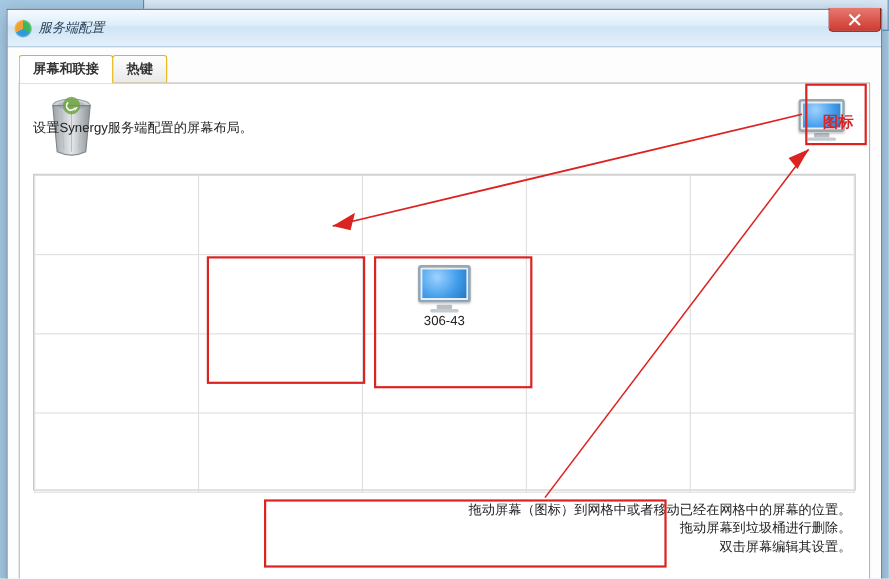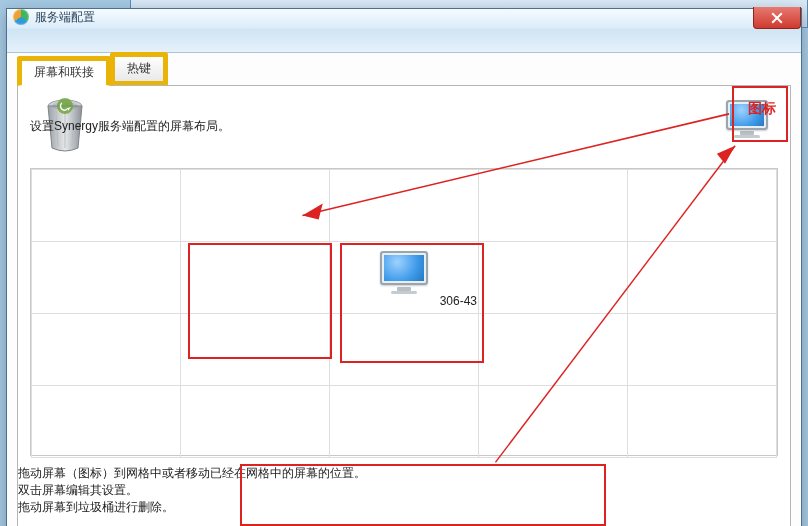--- a/index.html
+++ b/index.html
@@ -21,12 +21,13 @@
     box-shadow:0 4px 14px rgba(0,0,0,0.25);
   }
   .titlebar {
-    height:44px;
+    height:34px;
     background:linear-gradient(#f5fbff,#dbecf9 45%,#cfe4f4 46%,#e5f1fb);
     border-bottom:1px solid #a9c5dc;
-    display:flex; align-items:flex-start;
+    display:flex; align-items:center;
     padding:0 0 0 6px;
     position:relative;
+    font-style:italic;
   }
   .titlebar .appicon {
     width:16px; height:16px; border-radius:50%;

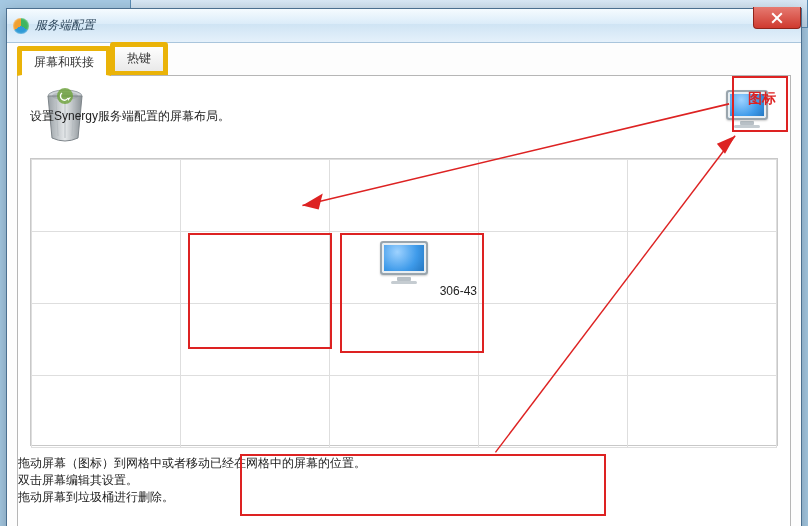--- a/index.html
+++ b/index.html
@@ -56,13 +56,14 @@
   .tabstrip { display:flex; align-items:flex-end; height:24px; }
   .tab {
     padding:3px 12px 4px 12px;
-    border:5px solid #eab308;
+    border:1px solid #eab308;
     background:linear-gradient(#fefefe,#e9e9e9);
     margin-right:-1px;
     font-size:12px; color:#333;
     border-top-left-radius:3px; border-top-right-radius:3px;
     position:relative; top:1px;
     cursor:default;
+    font-weight:bold;
   }
   .tab.active {
     background:#fff;

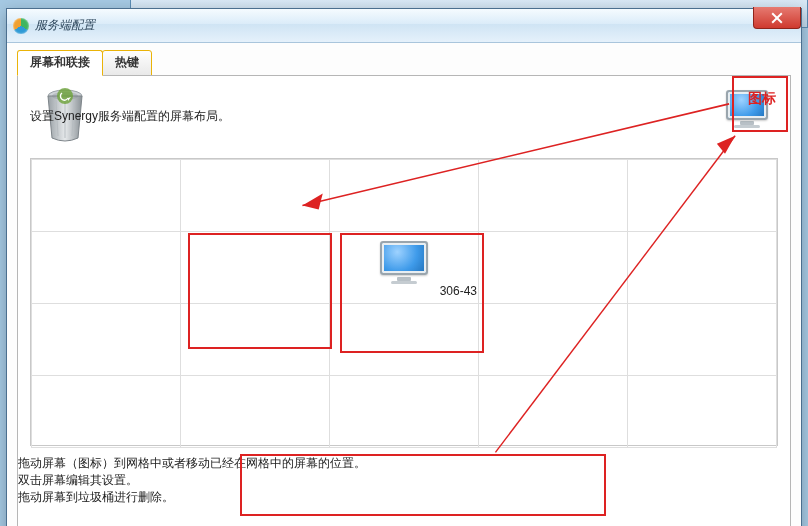--- a/index.html
+++ b/index.html
@@ -141,6 +141,7 @@
   .redlabel {
     position:absolute; color:#d22; font-weight:bold; font-size:14px;
     background:transparent;
+    margin-top:12px;
   }
 
   

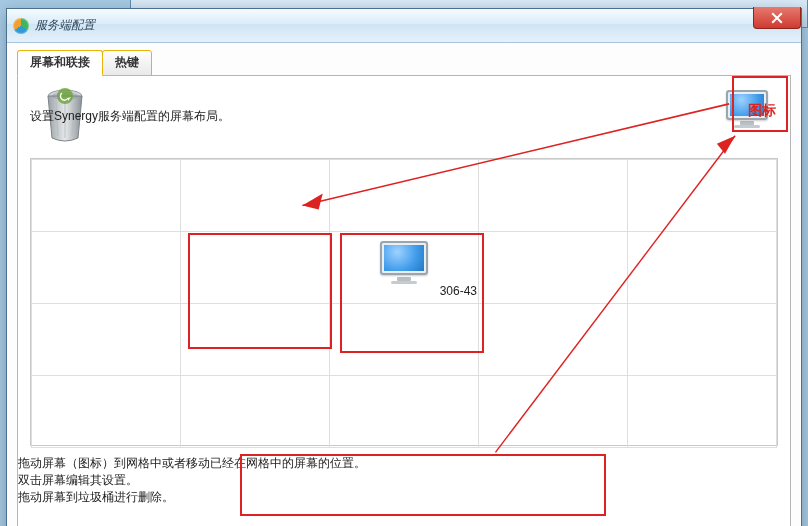--- a/index.html
+++ b/index.html
@@ -105,7 +105,7 @@
   .grid td {
     border:1px solid #dedede;
     width:20%; height:72px;
-    text-align:right; vertical-align:middle;
+    text-align:center; vertical-align:middle;
     font-size:12px; color:#222;
     position:relative;
   }

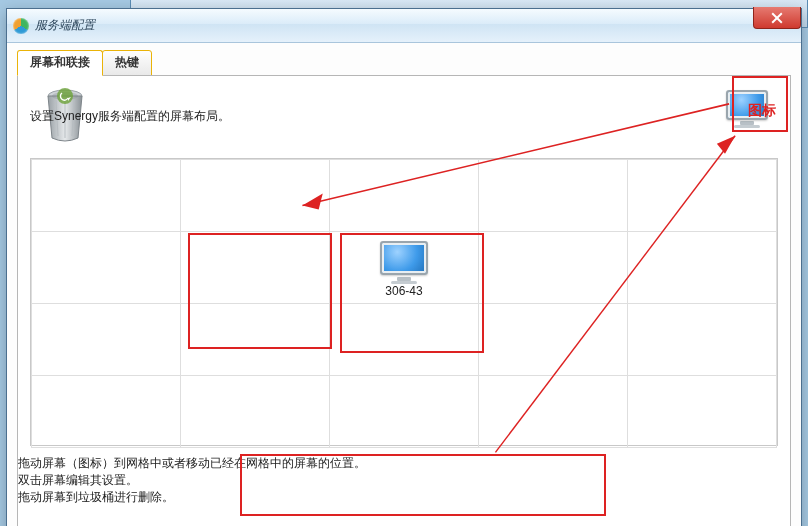--- a/index.html
+++ b/index.html
@@ -131,8 +131,8 @@
 
   
   .helptext {
-    position:absolute; left:0; right:4px; bottom:28px;
-    text-align:left; color:#222; font-size:12px; line-height:17px;
+    position:absolute; left:0; right:16px; bottom:28px;
+    text-align:right; color:#222; font-size:12px; line-height:17px;
   }
 
   

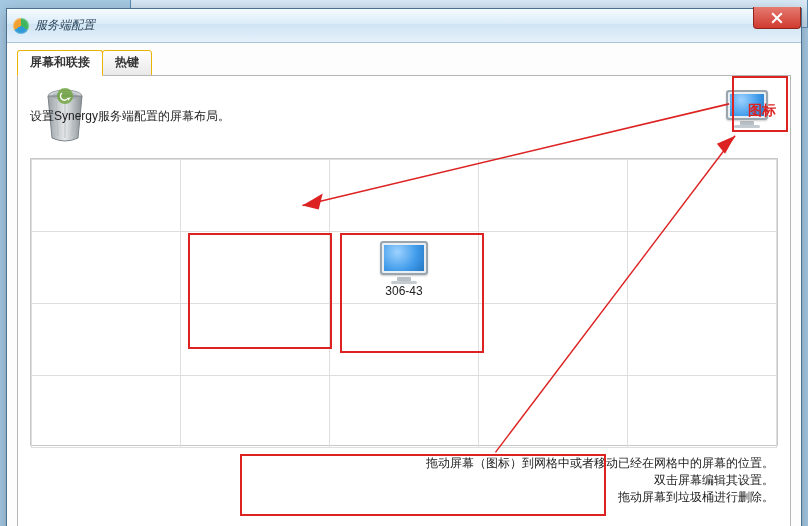--- a/index.html
+++ b/index.html
@@ -249,8 +249,8 @@
 
       <div class="helptext">
         <div>拖动屏幕（图标）到网格中或者移动已经在网格中的屏幕的位置。</div>
+        <div>拖动屏幕到垃圾桶进行删除。</div>
         <div>双击屏幕编辑其设置。</div>
-        <div>拖动屏幕到垃圾桶进行删除。</div>
       </div>
 
       <div class="anno redbox" style="right:2px; top:0px; width:56px; height:56px;"></div>

